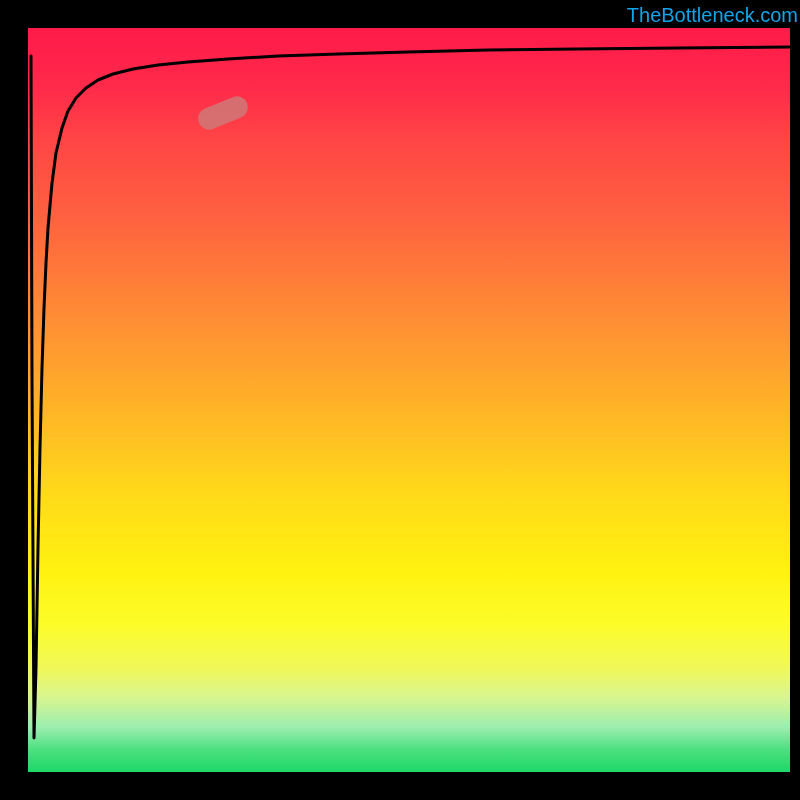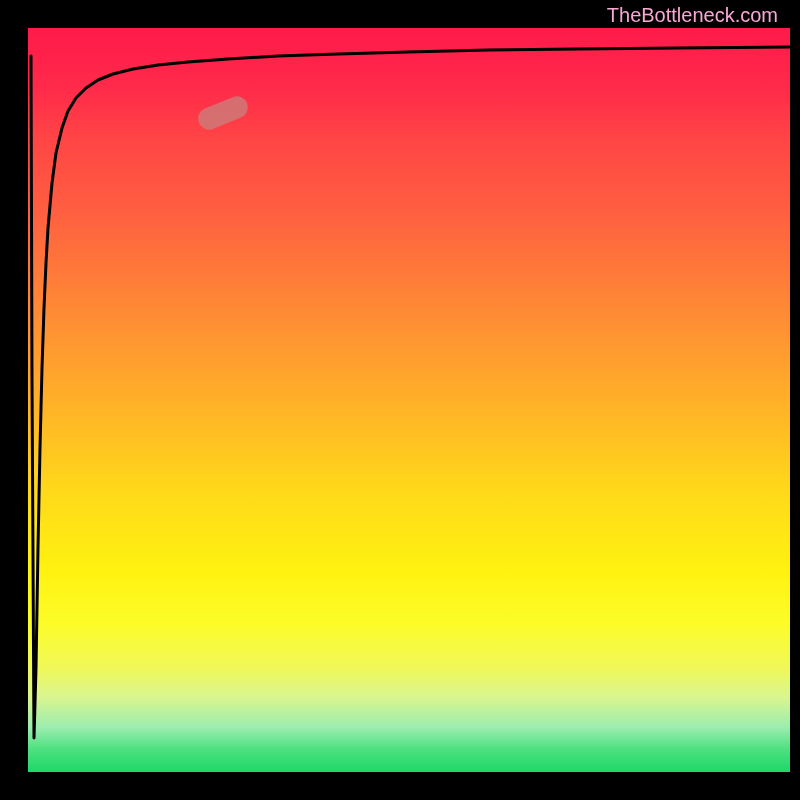--- a/index.html
+++ b/index.html
@@ -17,8 +17,8 @@
     .watermark {
       position: absolute;
       top: 4px;
-      right: 22px;
-      color: #f9a8d4;
+      right: 2px;
+      color: #0ea5e9;
       font-size: 20px;
       font-weight: normal;
       z-index: 10;

